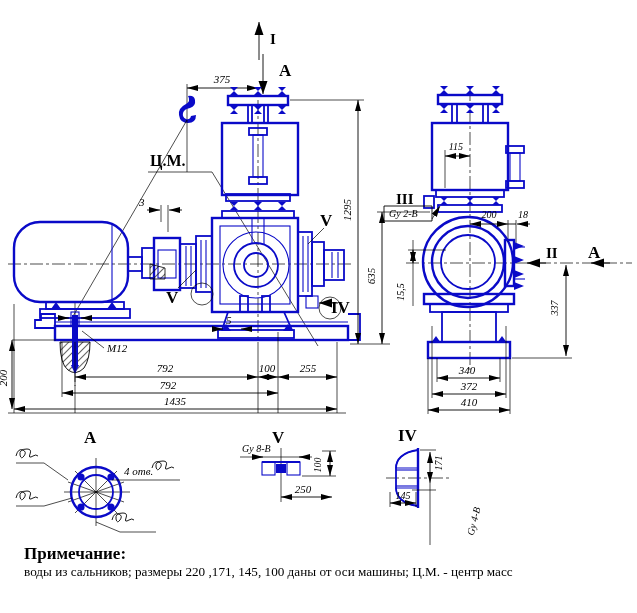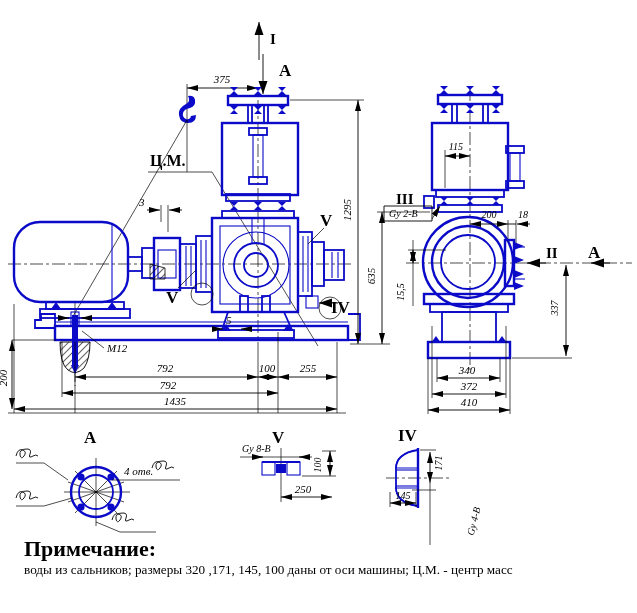--- a/index.html
+++ b/index.html
@@ -23,7 +23,7 @@
   .rom{font:bold 15px "Liberation Serif",serif}
   .cm{font:bold 16px "Liberation Serif",serif}
   .note{position:absolute;left:24px;top:536px;width:606px;color:#000}
-  .note h3{margin:0 0 1px 0;font-size:22px;font-weight:bold}
+  .note h3{margin:8px 0 1px 0;font-size:17px;font-weight:bold}
   .note p{margin:0;font-size:13.2px;line-height:1.12}
 </style>
 </head>

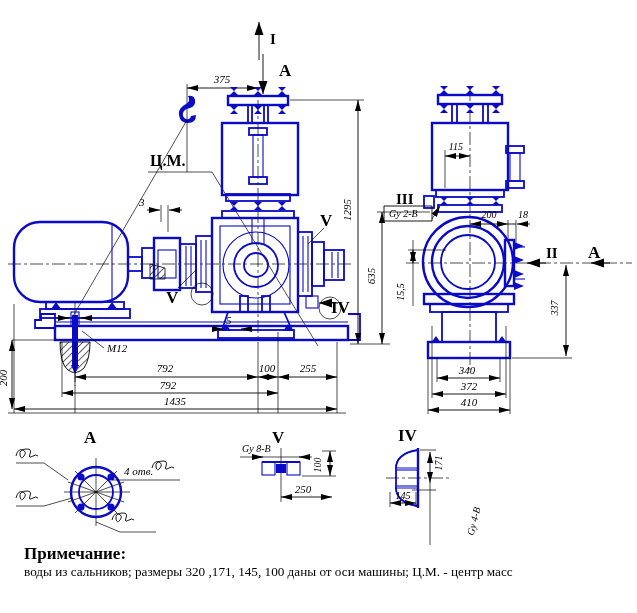--- a/index.html
+++ b/index.html
@@ -376,7 +376,7 @@
 
 <div class="note">
   <h3>Примечание:</h3>
-  <p>воды из сальников; размеры 320 ,171,  145,  100  даны от оси машины; Ц.М. - центр масс</p>
+  <p>воды из сальников; размеры 220 ,171,  145,  100  даны от оси машины; Ц.М. - центр масс</p>
 </div>
 </div>
 

